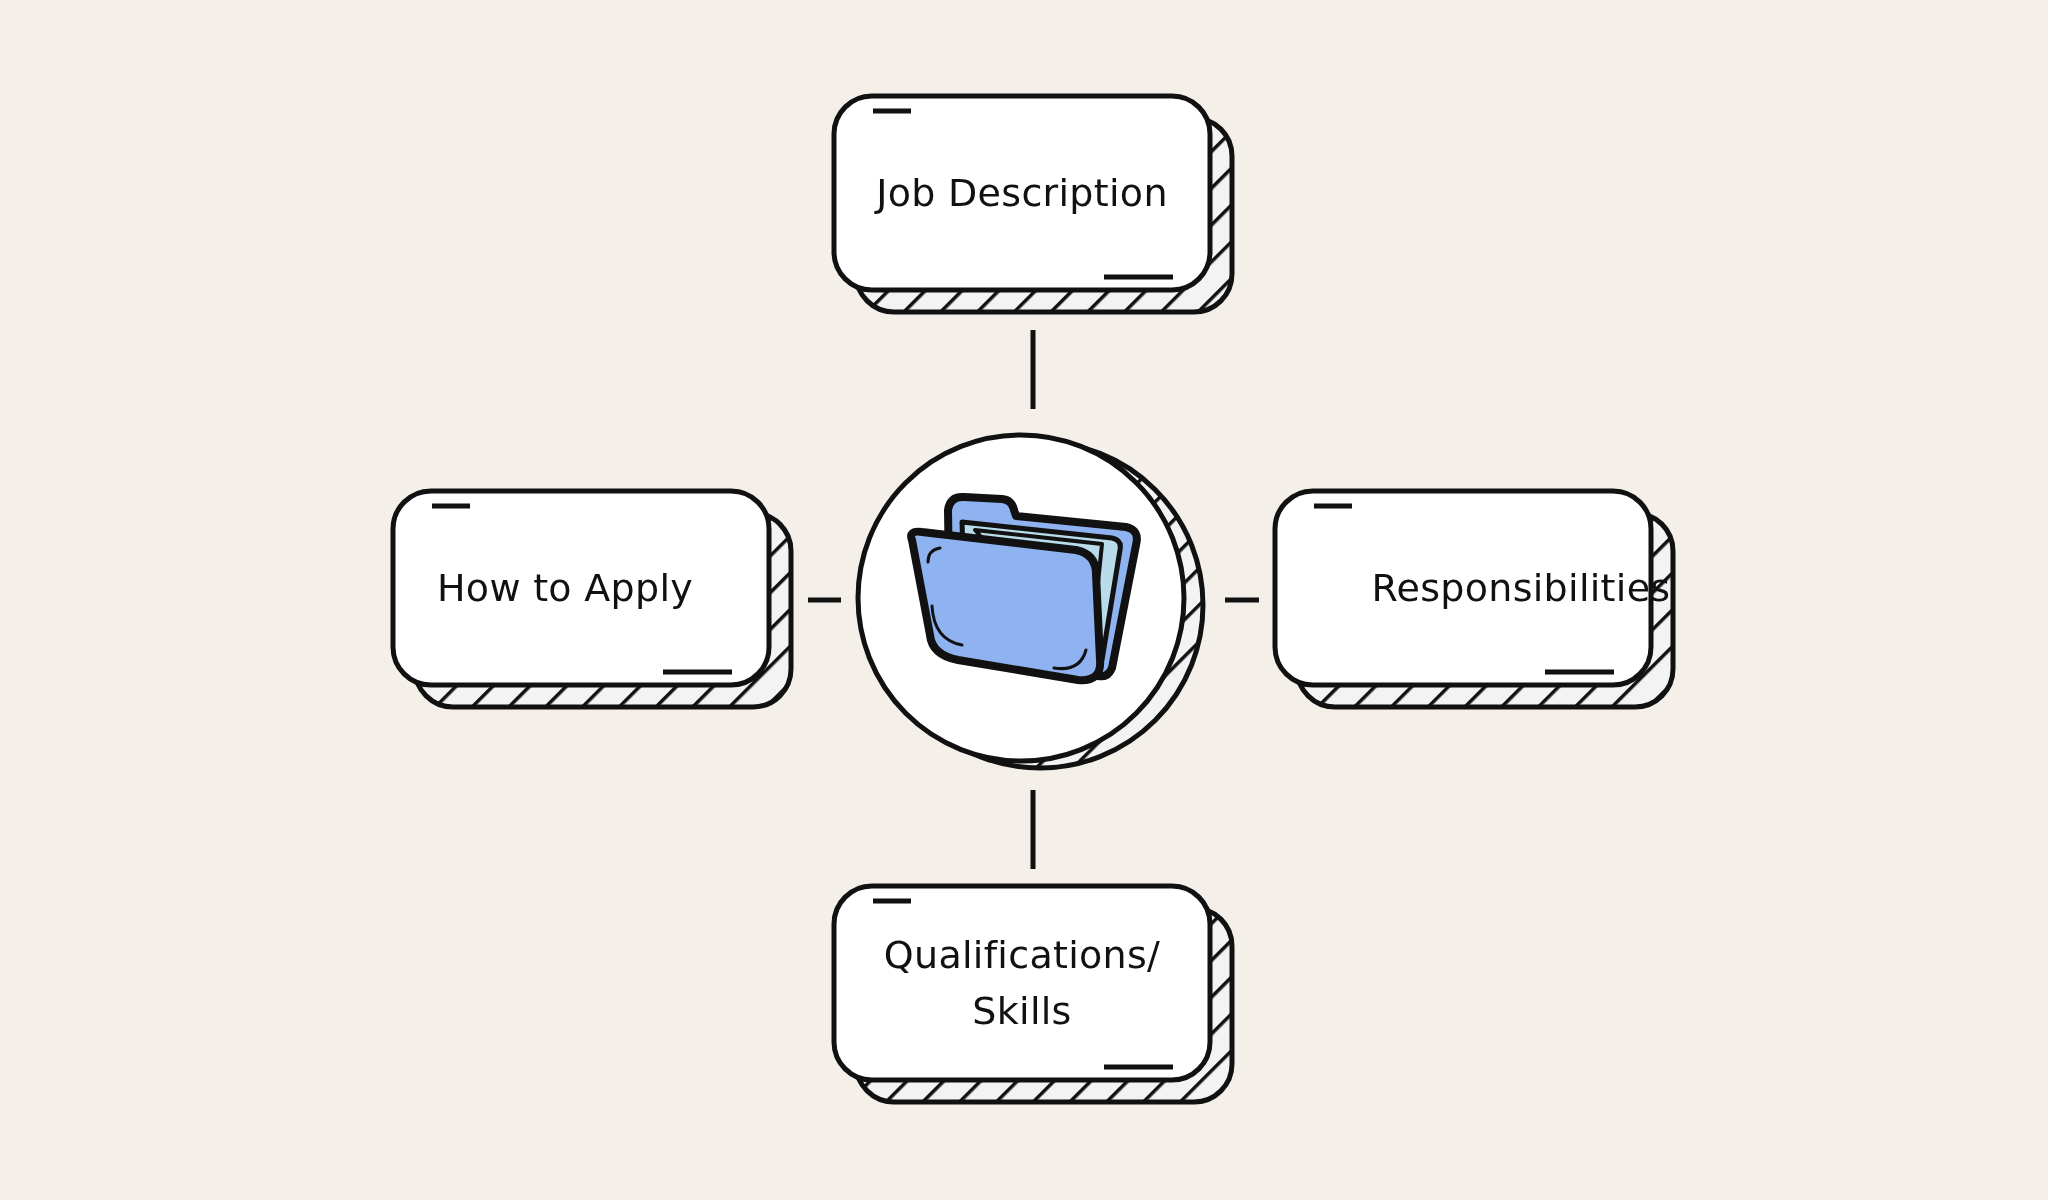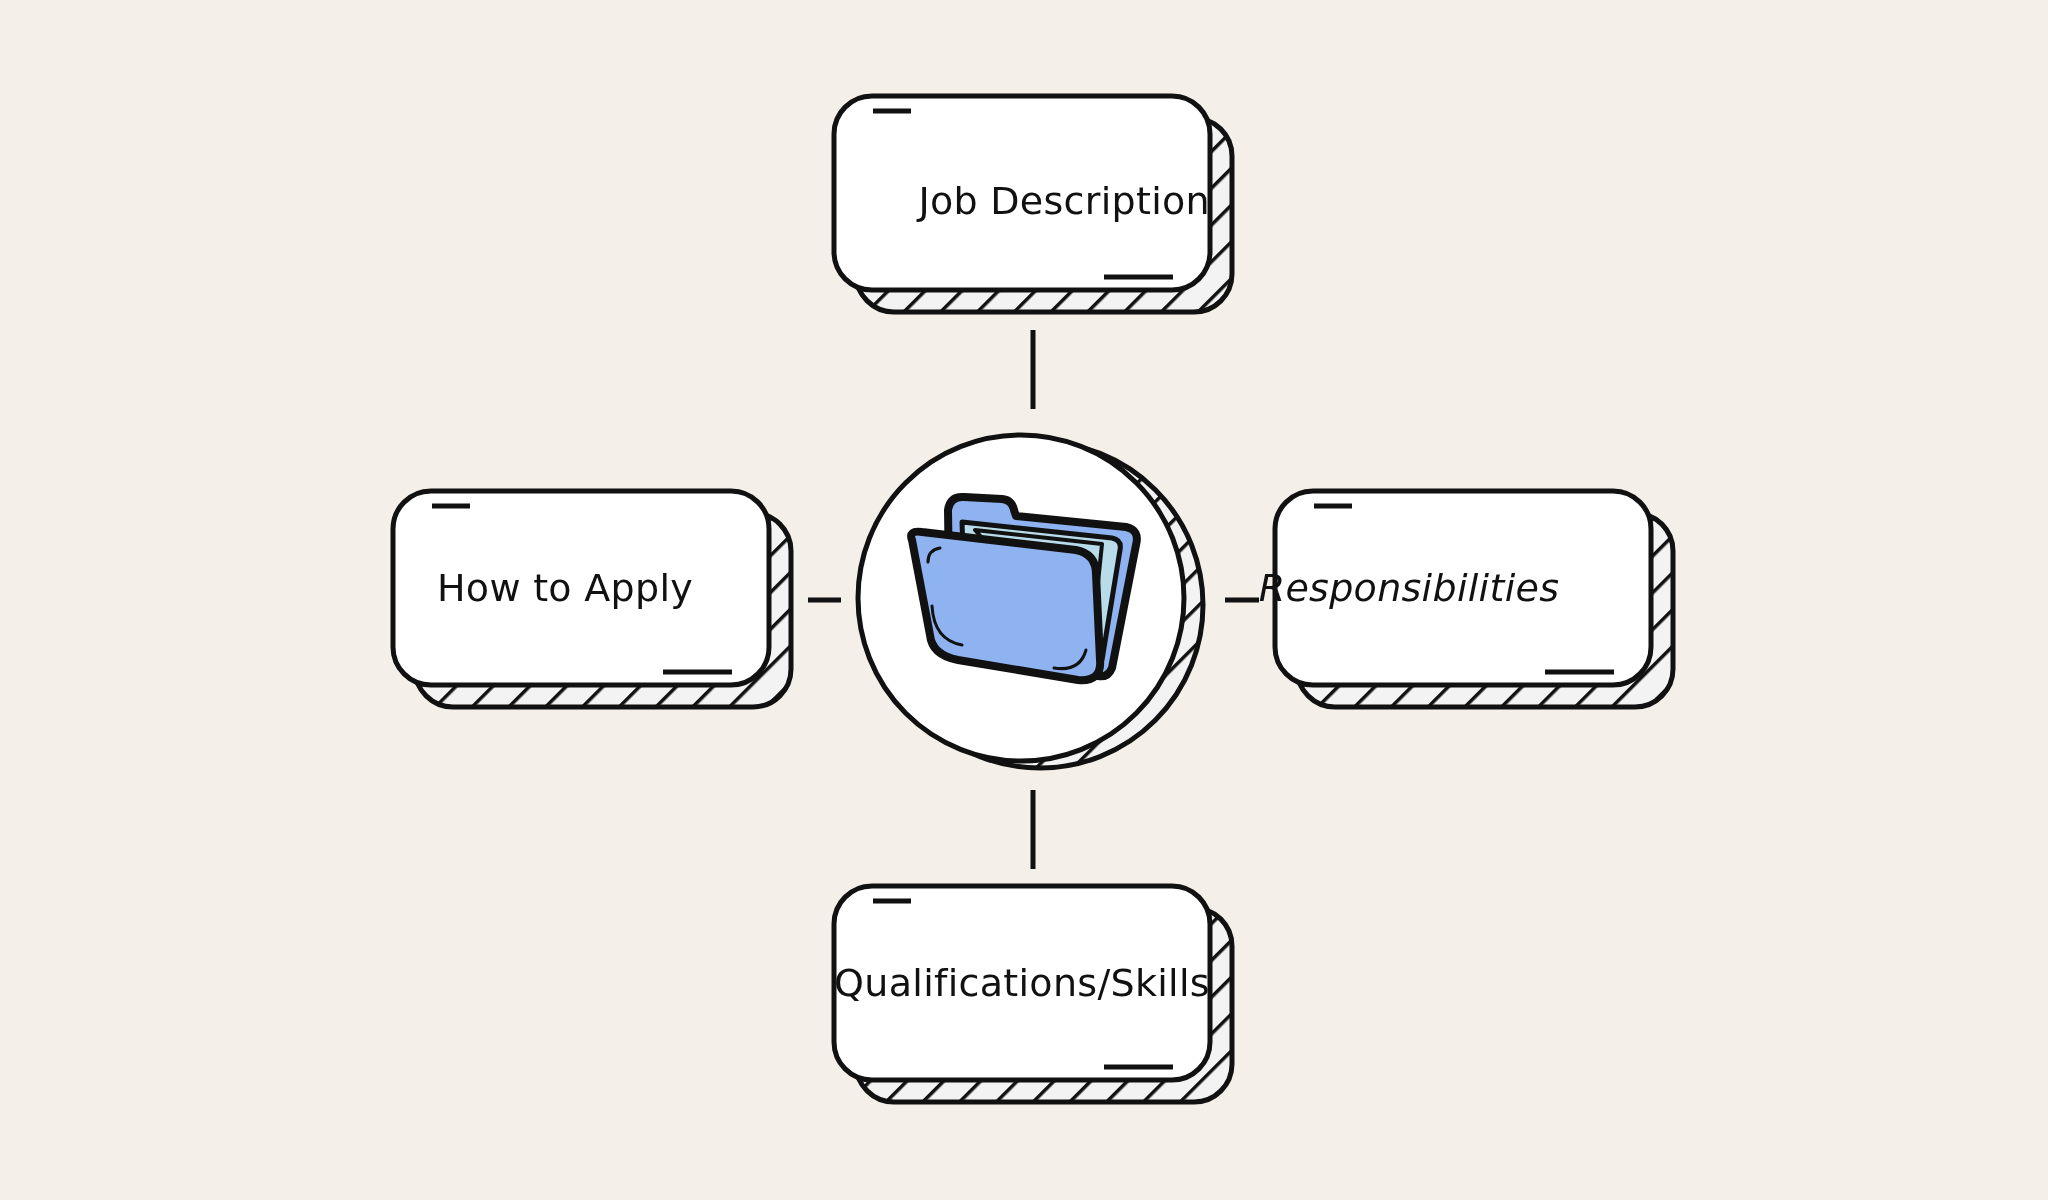--- a/index.html
+++ b/index.html
@@ -72,7 +72,7 @@
   </g>
 </svg>
 
-<div class="card-label" style="left:834px;top:104px;width:376px;height:194px;justify-content:flex-end;">
+<div class="card-label" style="left:834px;top:96px;width:376px;height:194px;">
     <span>Job Description</span>
   </div>
 <div class="card-label" style="left:377px;top:491px;width:376px;height:194px;">

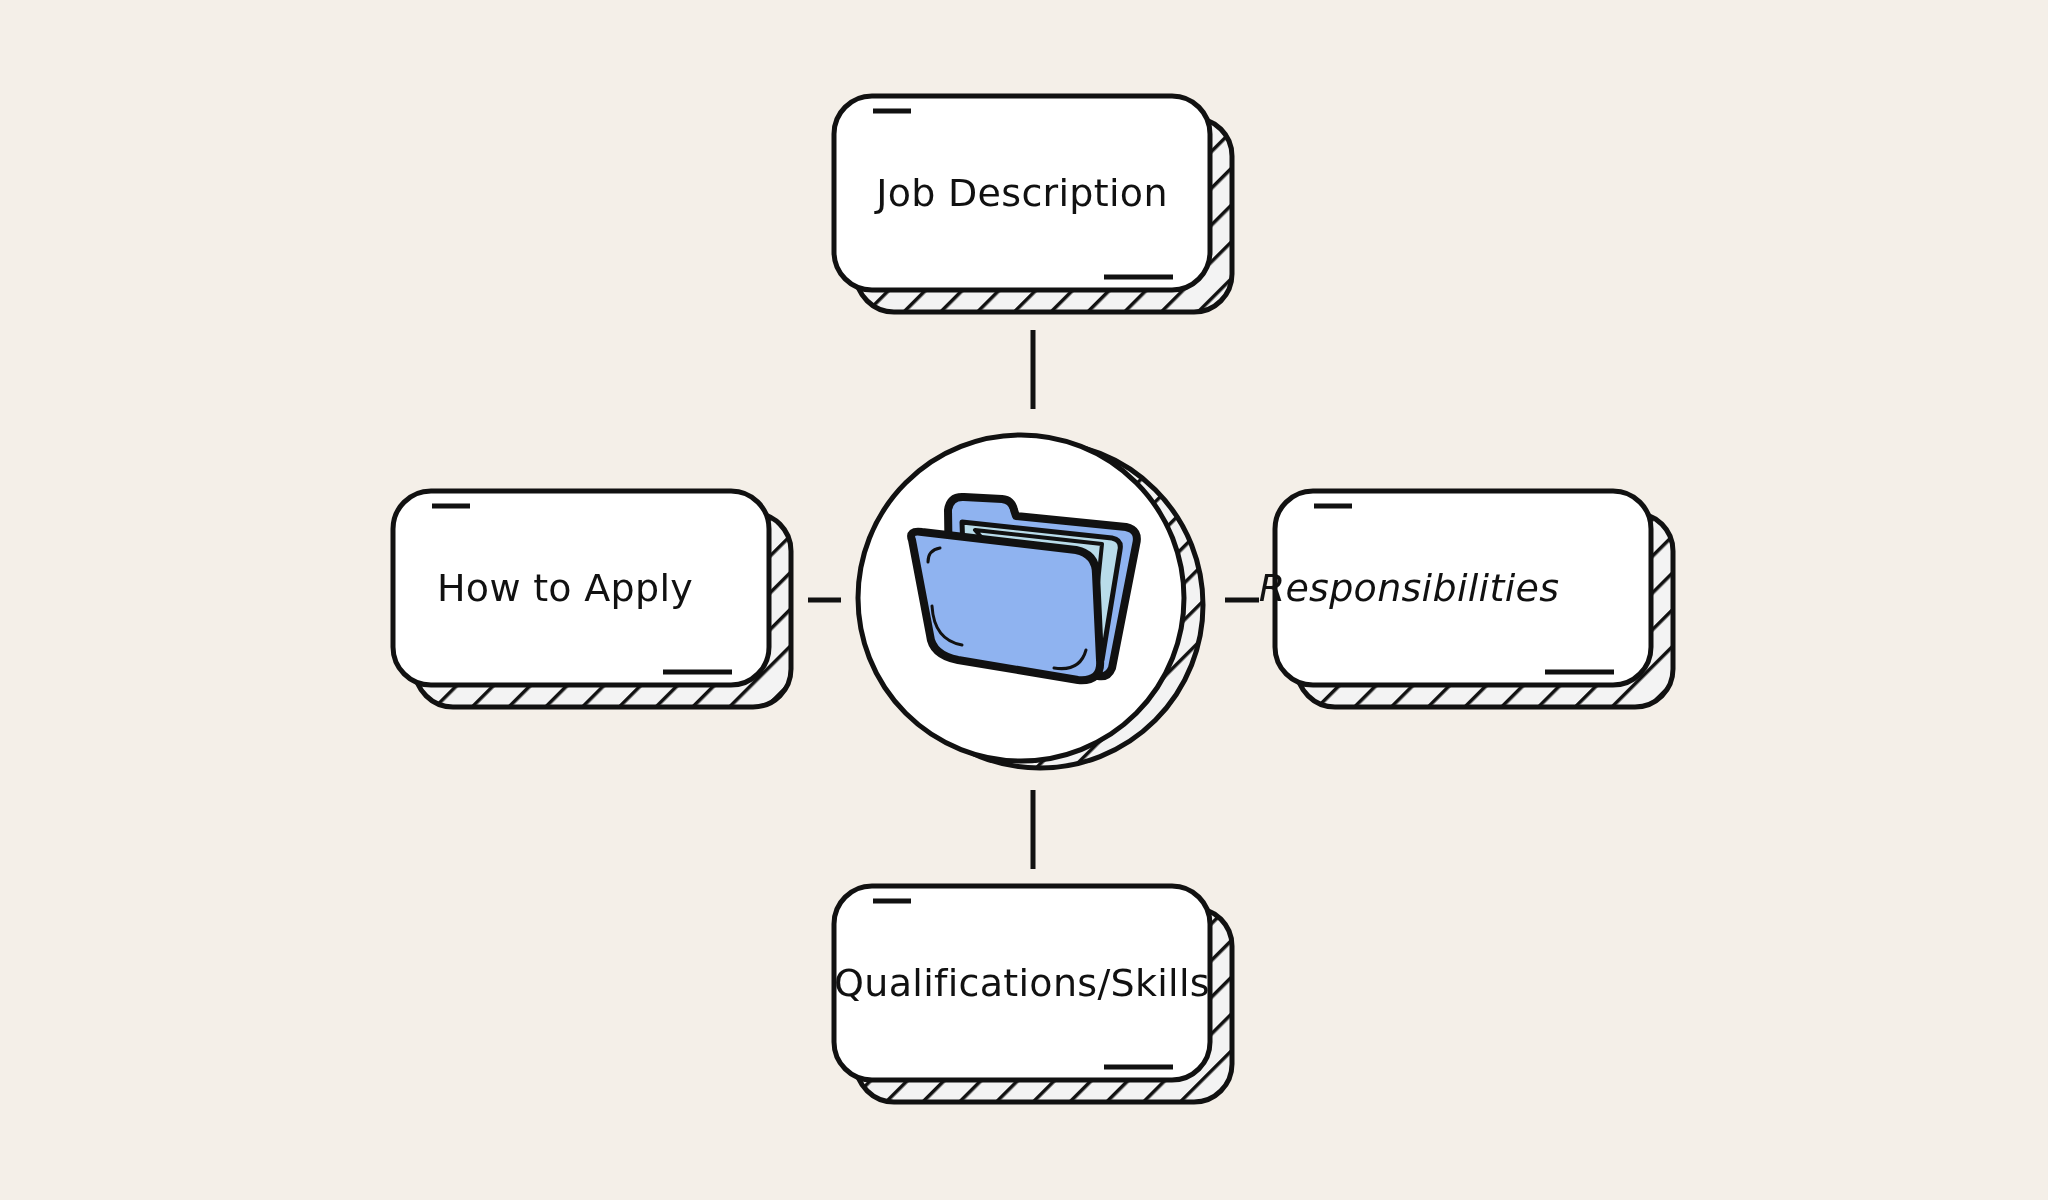--- a/index.html
+++ b/index.html
@@ -78,7 +78,7 @@
 <div class="card-label" style="left:377px;top:491px;width:376px;height:194px;">
     <span>How to Apply</span>
   </div>
-<div class="card-label" style="left:1221px;top:491px;width:376px;height:194px;font-style:italic;">
+<div class="card-label" style="left:1333px;top:491px;width:376px;height:194px;">
     <span>Responsibilities</span>
   </div>
 <div class="card-label" style="left:834px;top:886px;width:376px;height:194px;flex-direction:row;">

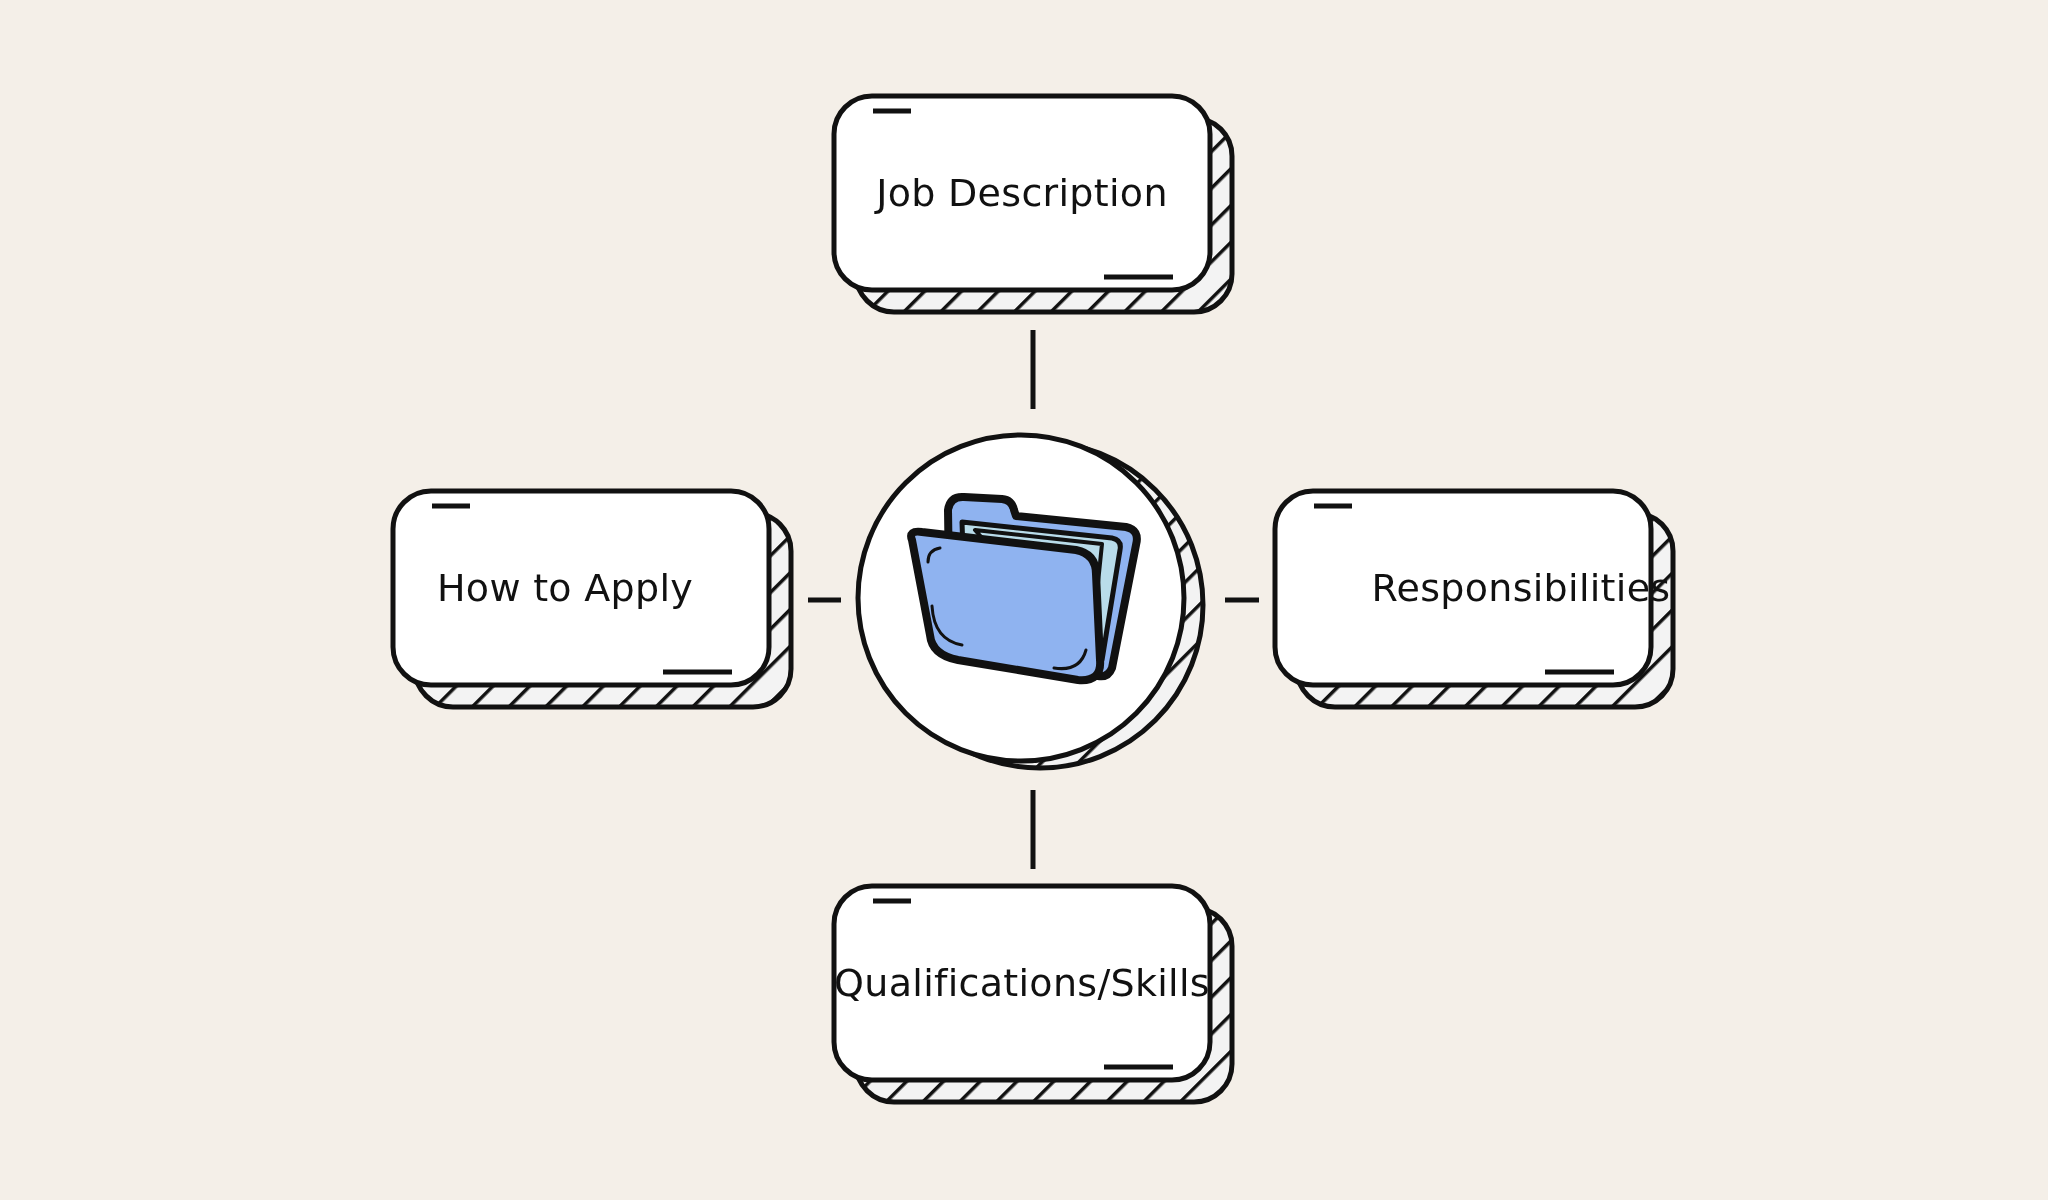--- a/index.html
+++ b/index.html
@@ -81,7 +81,7 @@
 <div class="card-label" style="left:1333px;top:491px;width:376px;height:194px;">
     <span>Responsibilities</span>
   </div>
-<div class="card-label" style="left:834px;top:886px;width:376px;height:194px;flex-direction:row;">
+<div class="card-label" style="left:834px;top:886px;width:376px;height:194px;flex-direction:column;">
   <span>Qualifications/</span>
   <span>Skills</span>
 </div>

